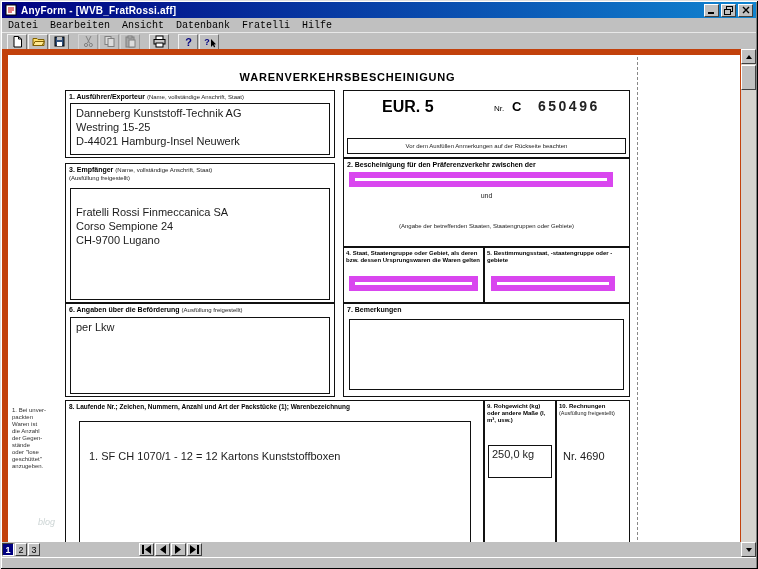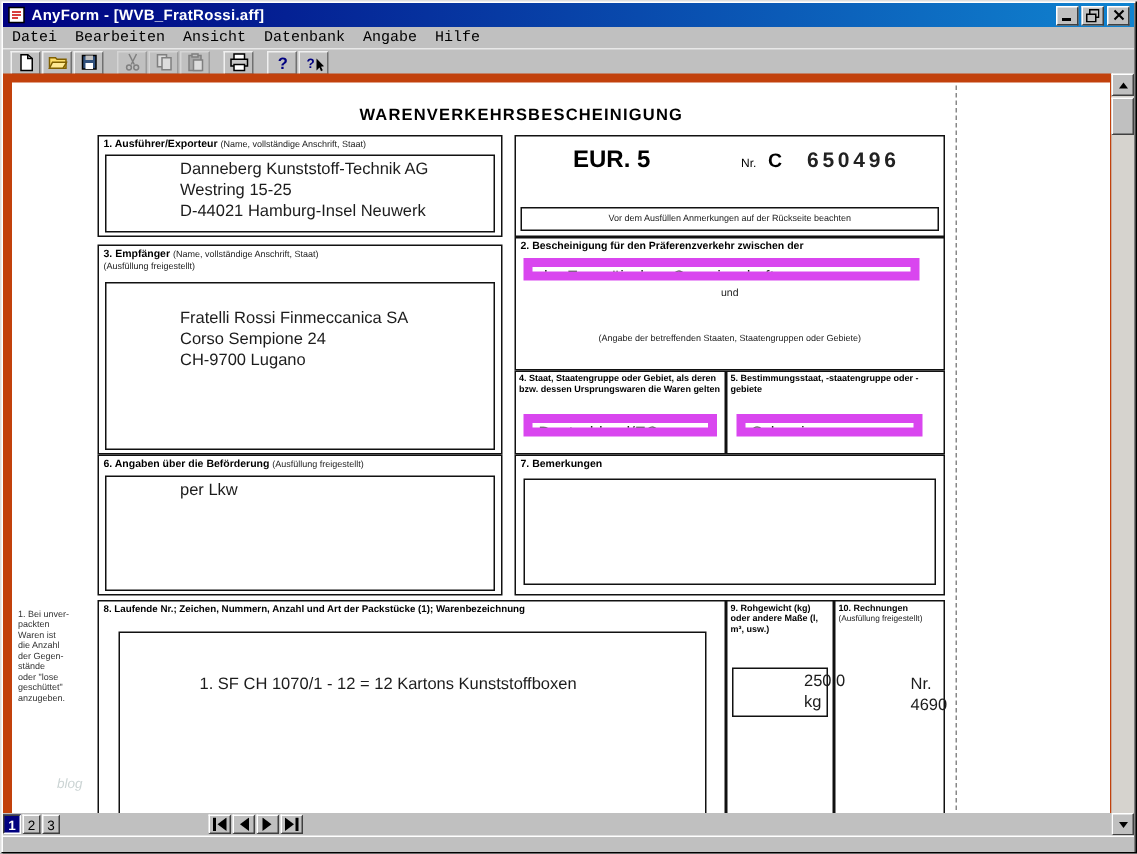--- a/index.html
+++ b/index.html
@@ -94,7 +94,7 @@
     <span class="menu-item">Bearbeiten</span>
     <span class="menu-item">Ansicht</span>
     <span class="menu-item">Datenbank</span>
-    <span class="menu-item">Angabe</span>
+    <span class="menu-item">Fratelli</span>
     <span class="menu-item">Hilfe</span>
   </div>
 

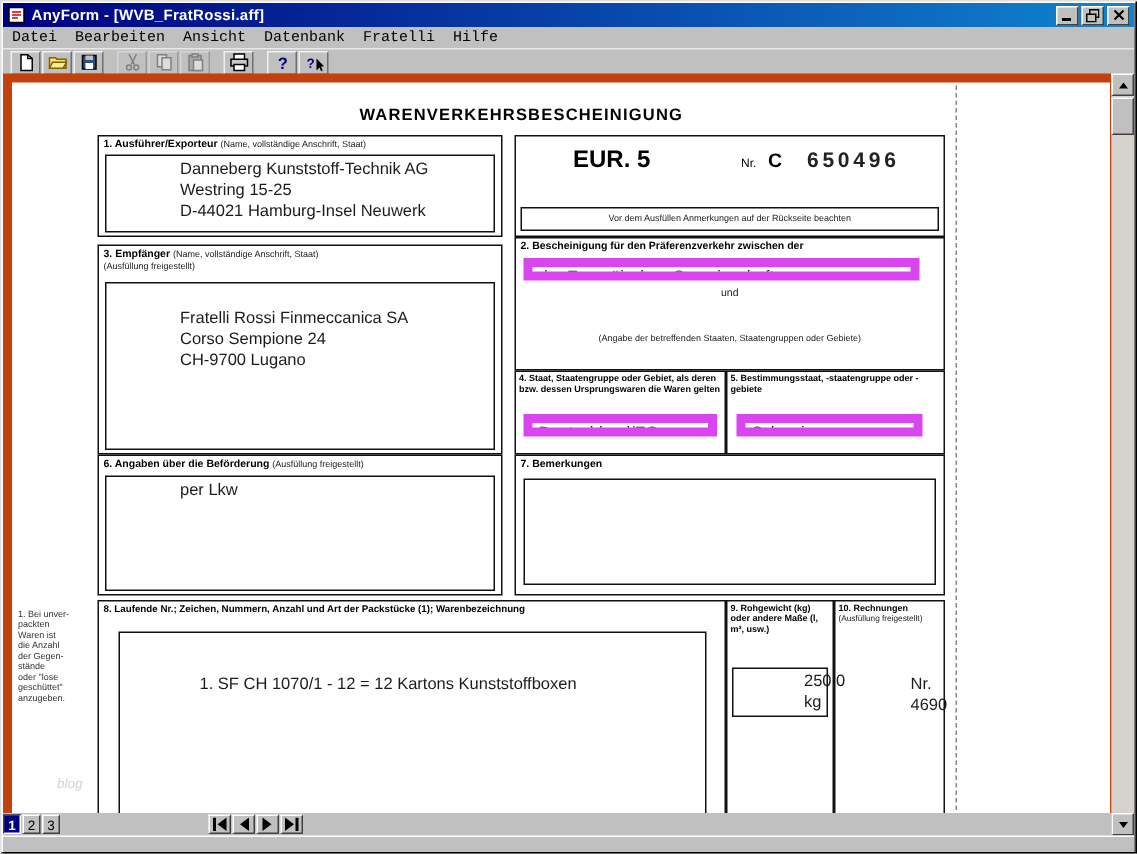--- a/index.html
+++ b/index.html
@@ -33,7 +33,7 @@
   .lbl .nt{font-weight:normal;font-size:6px;color:#222;}
   .lbl6{font-size:6px;font-weight:bold;line-height:7px;padding:2px 2px 0 2px;}
   .nt2{font-weight:normal;font-size:6px;color:#222;display:block;}
-  .val{font-size:11px;line-height:14px;color:#1c1c1c;margin-left:44px;}
+  .val{font-size:11px;line-height:14px;color:#1c1c1c;}
   .fieldbox{position:absolute;border:6px solid #d946ef;box-sizing:border-box;font-size:11px;color:#1c1c1c;padding:1px 0 0 4px;overflow:hidden;white-space:nowrap;}
   .cnote{font-size:6px;text-align:center;position:absolute;left:0;right:0;color:#222;}
   .margin-note{position:absolute;left:4px;top:352px;width:50px;font-size:6px;line-height:7px;color:#333;}

